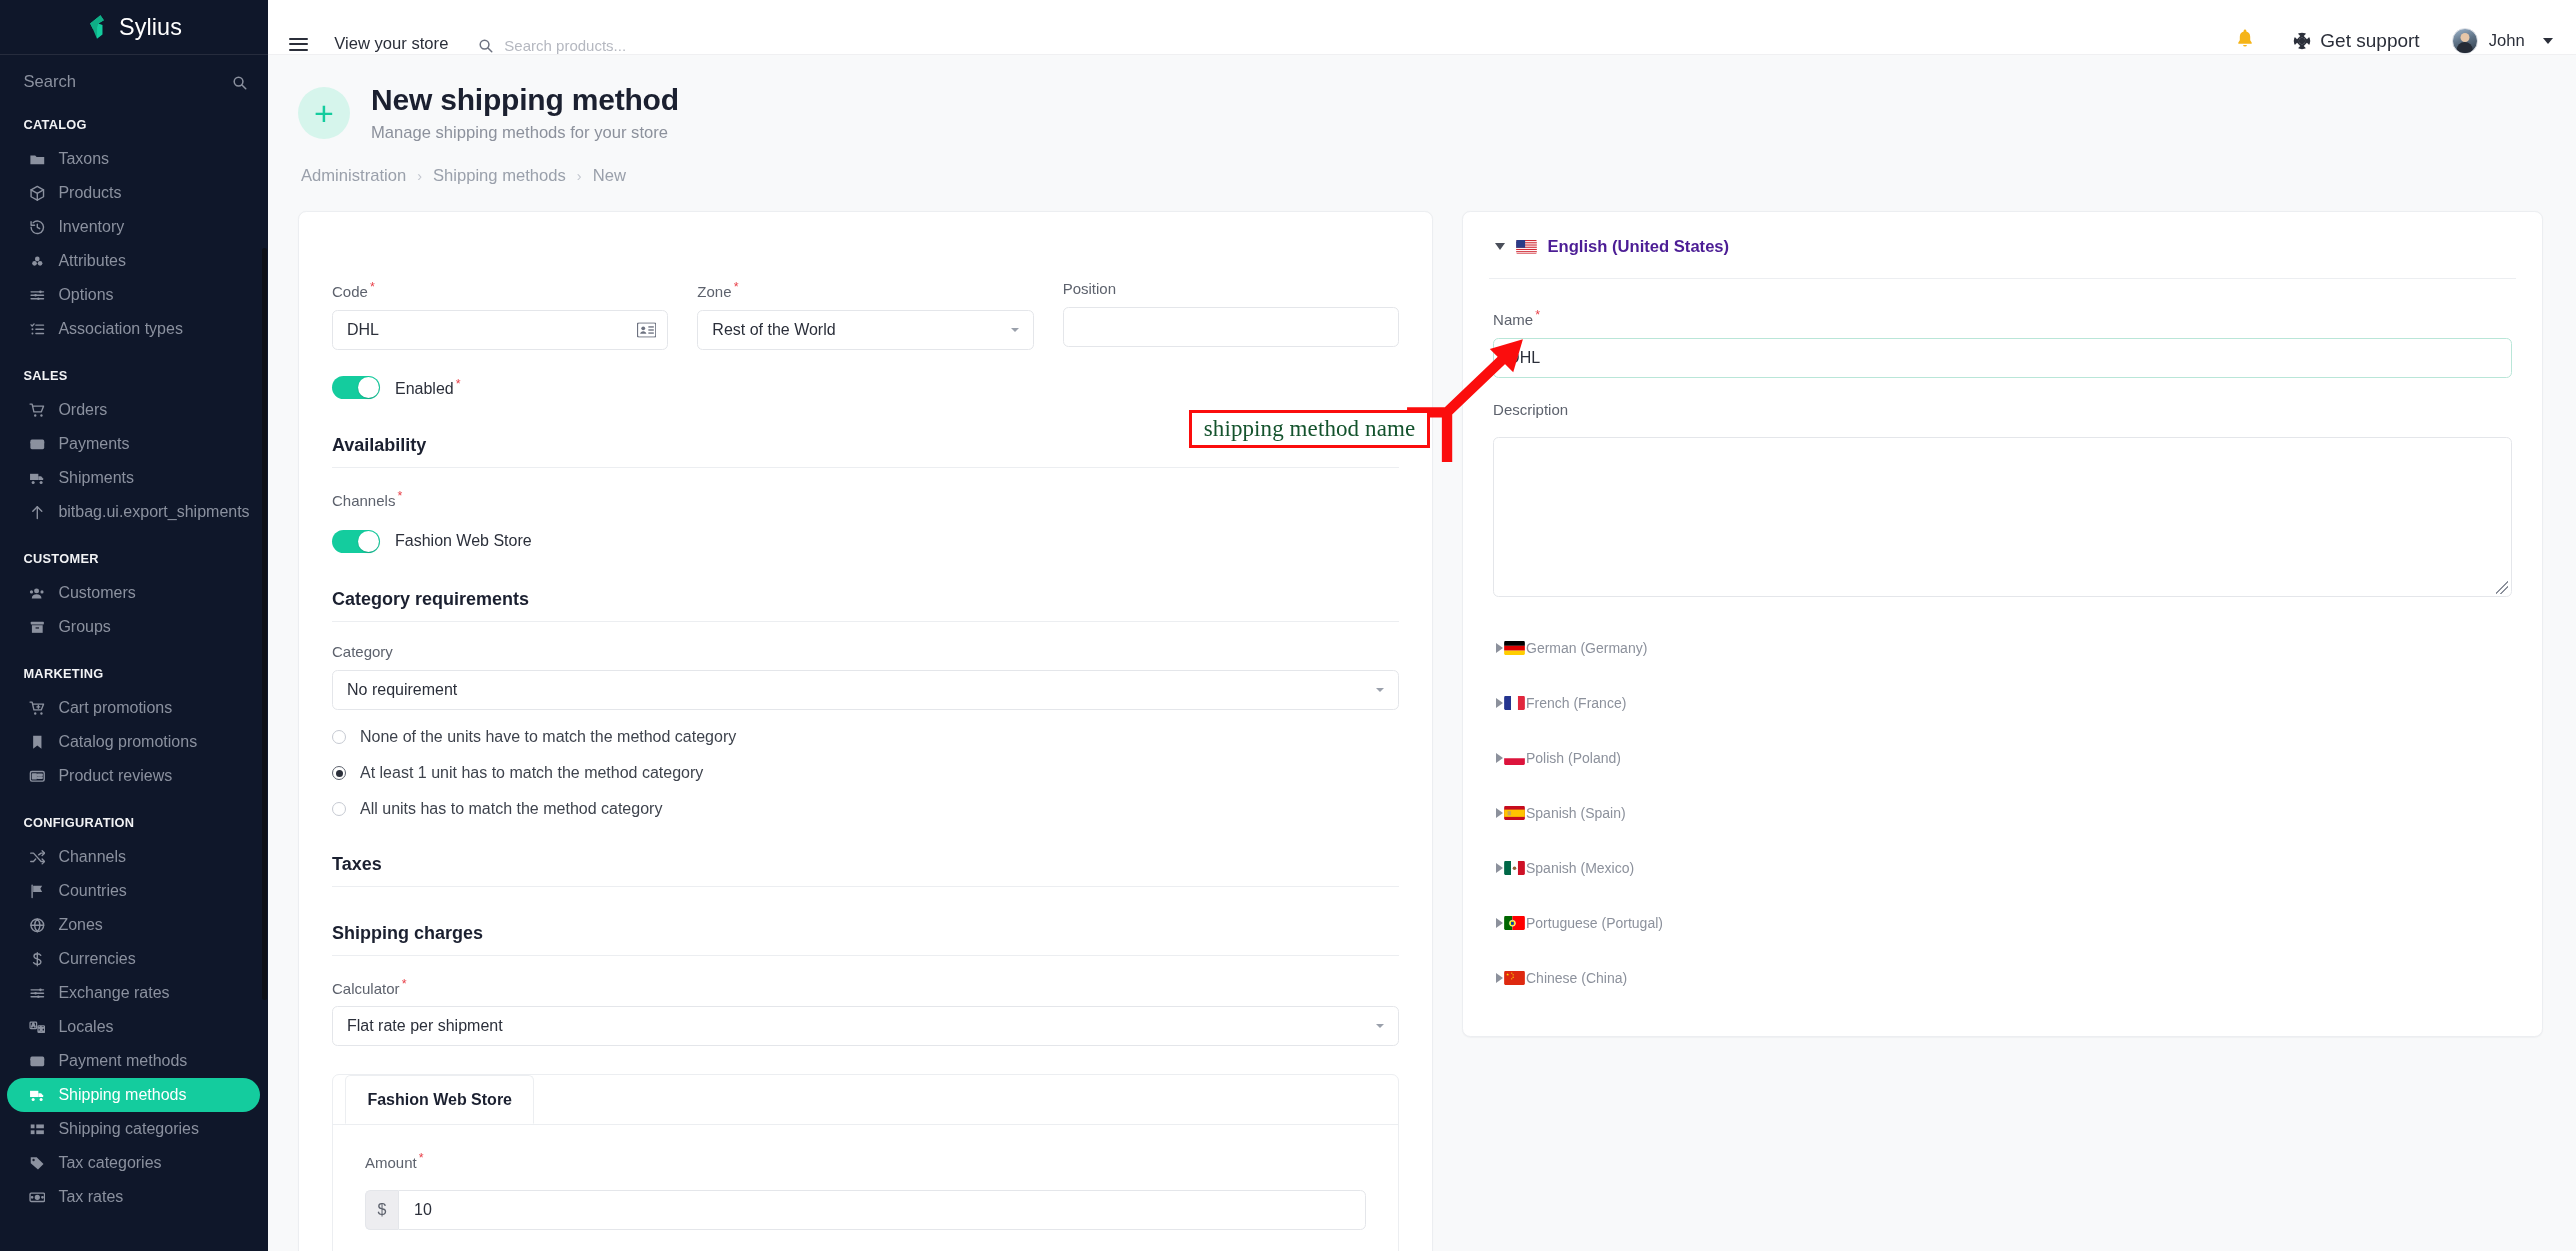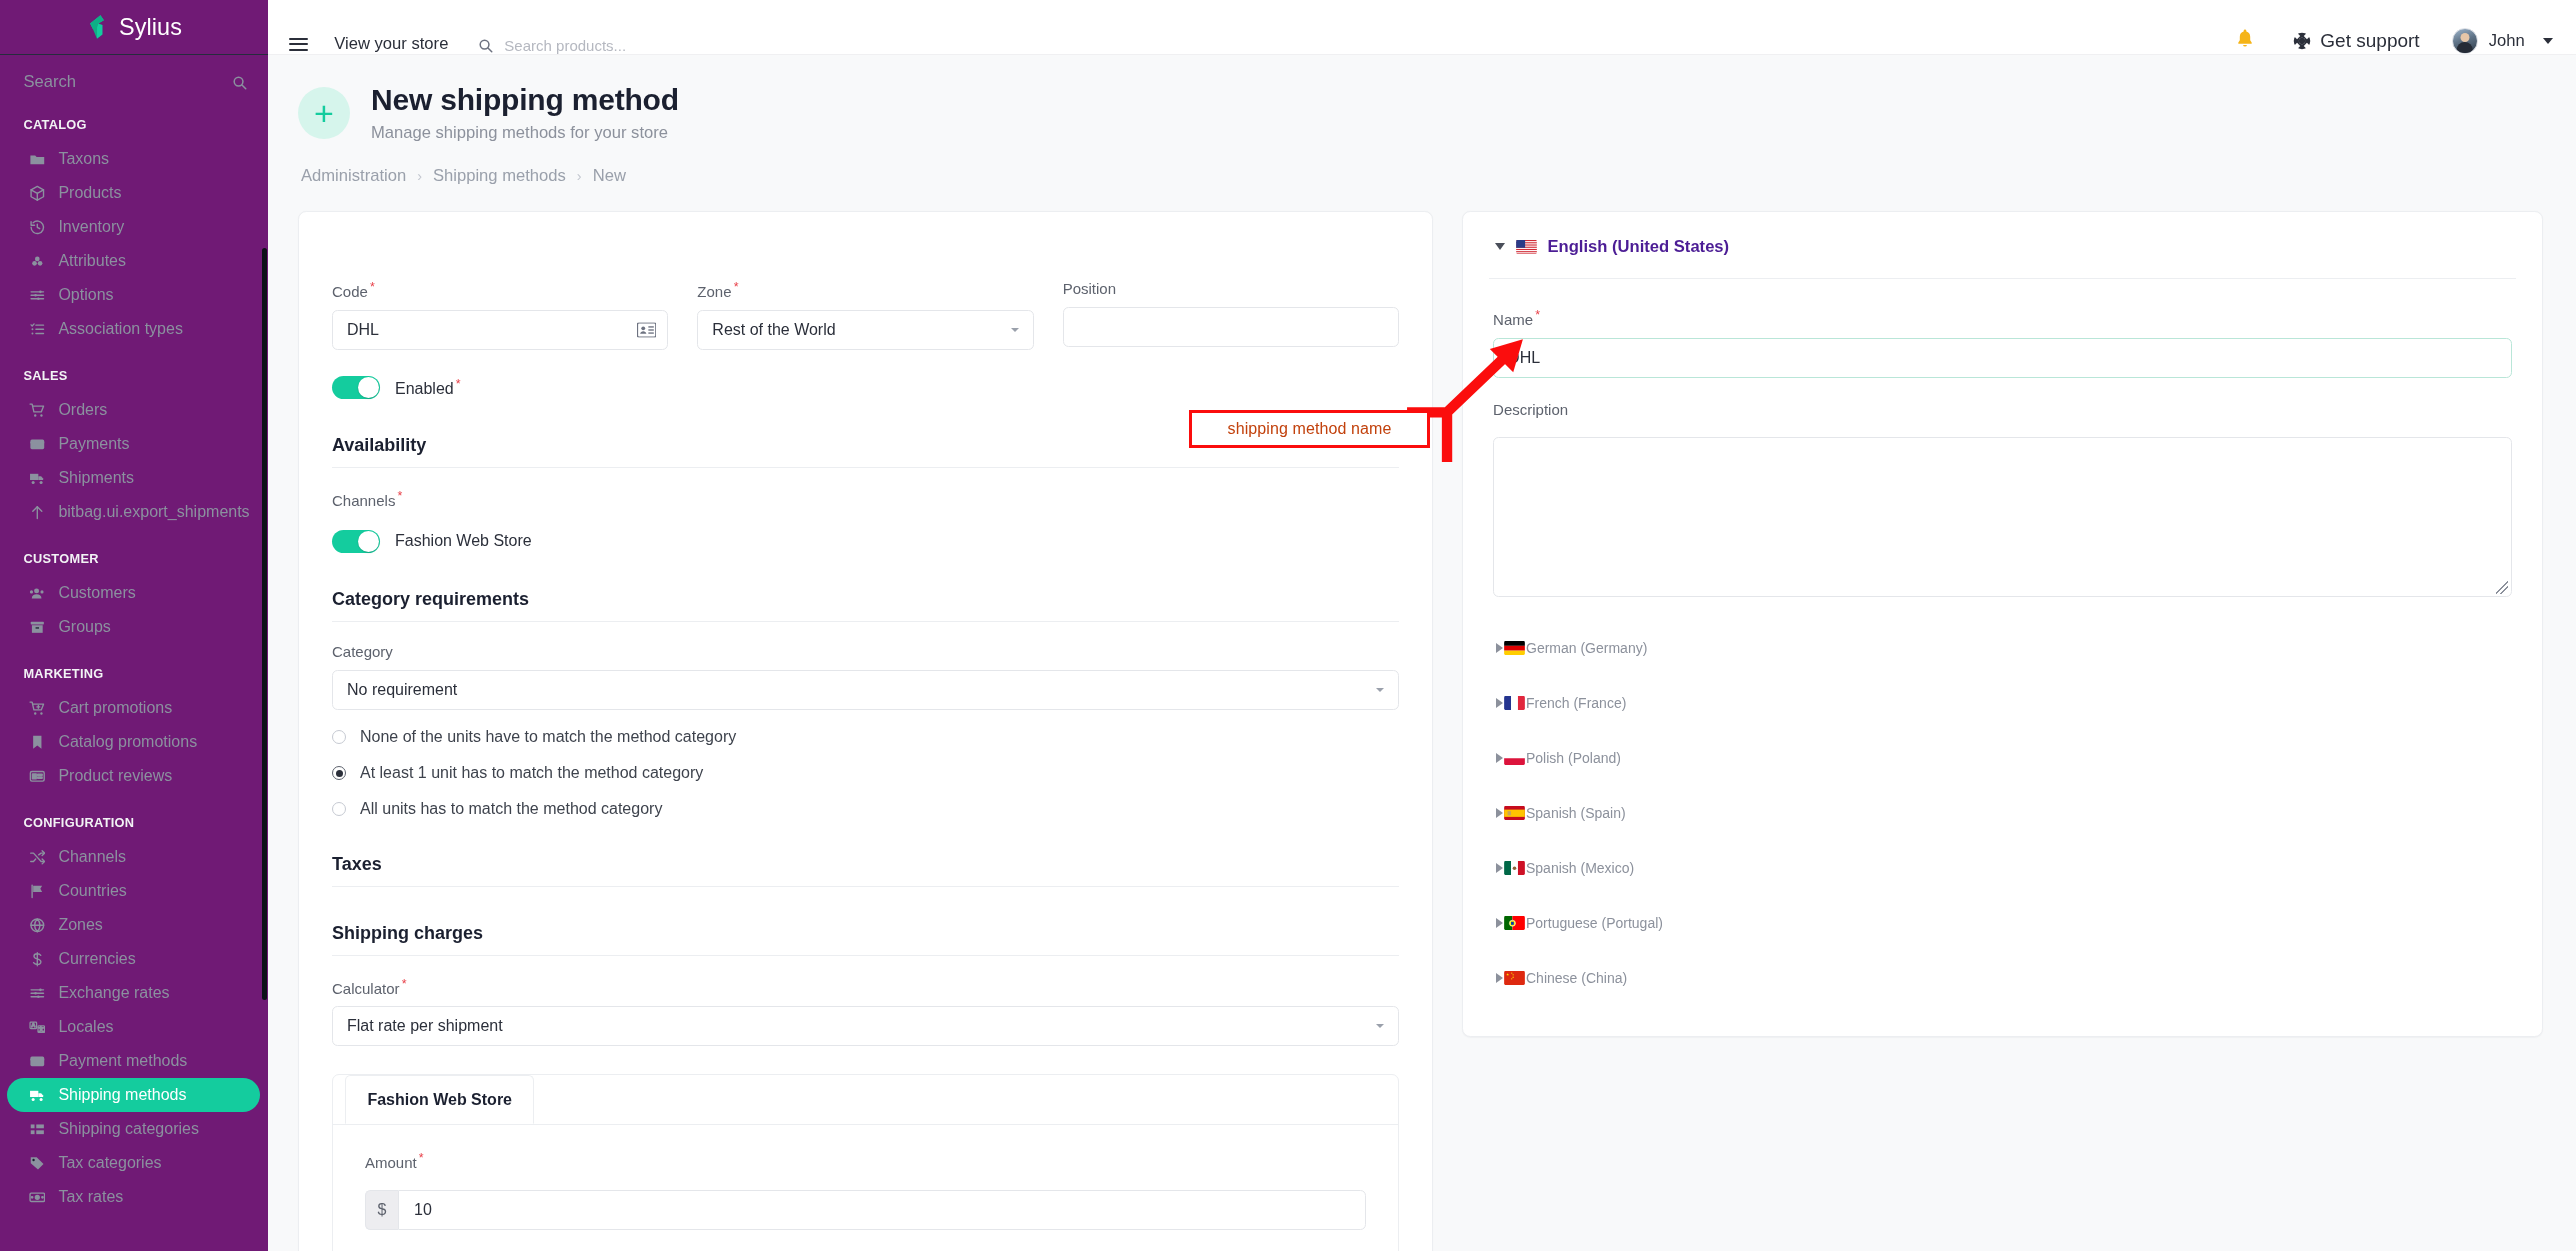--- a/index.html
+++ b/index.html
@@ -15,7 +15,7 @@
   #sidebar {
     position: absolute; left: 0; top: 0;
     width: 268px; height: 1252px;
-    background: #701a75;
+    background: #0f172a;
     overflow: hidden;
   }
   #brand {

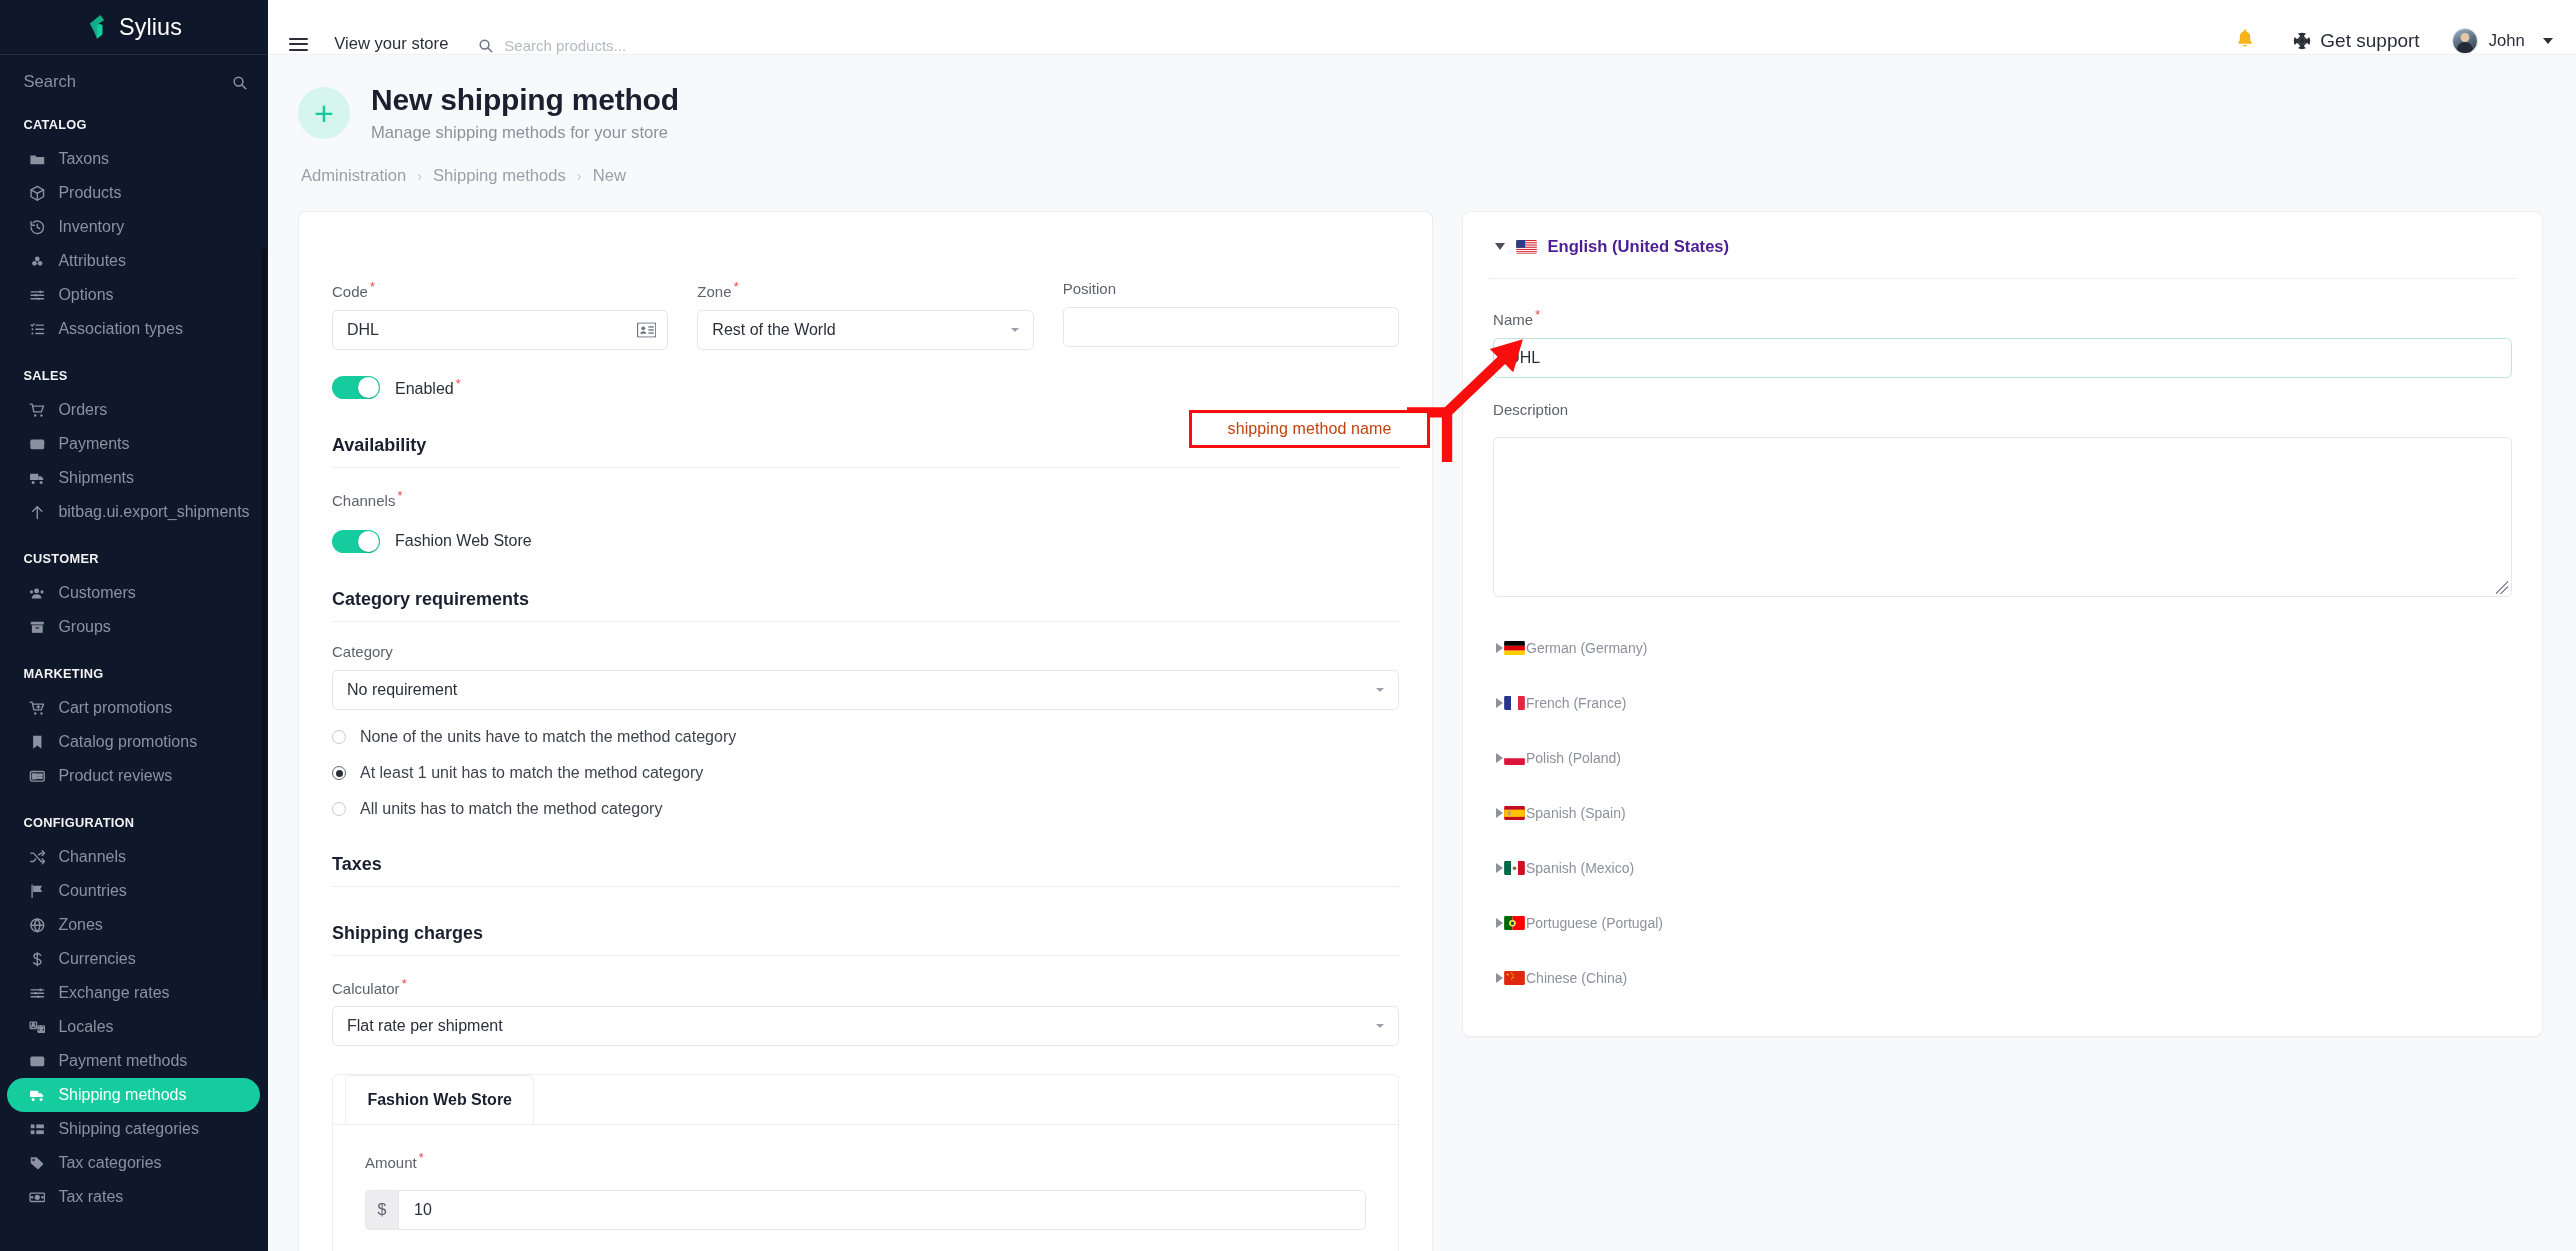--- a/index.html
+++ b/index.html
@@ -305,8 +305,8 @@
     z-index: 50;
   }
   #anno-box .anno-text {
-    font-size: 16px; color: #c2410c; letter-spacing: 0.1px;
-    font-family: Liberation Sans, sans-serif;
+    font-size: 23px; color: #14532d; letter-spacing: 0.1px;
+    font-family: Liberation Serif, serif;
   }
   #anno-arrow {
     position: absolute; left: 1407px; top: 331px;

